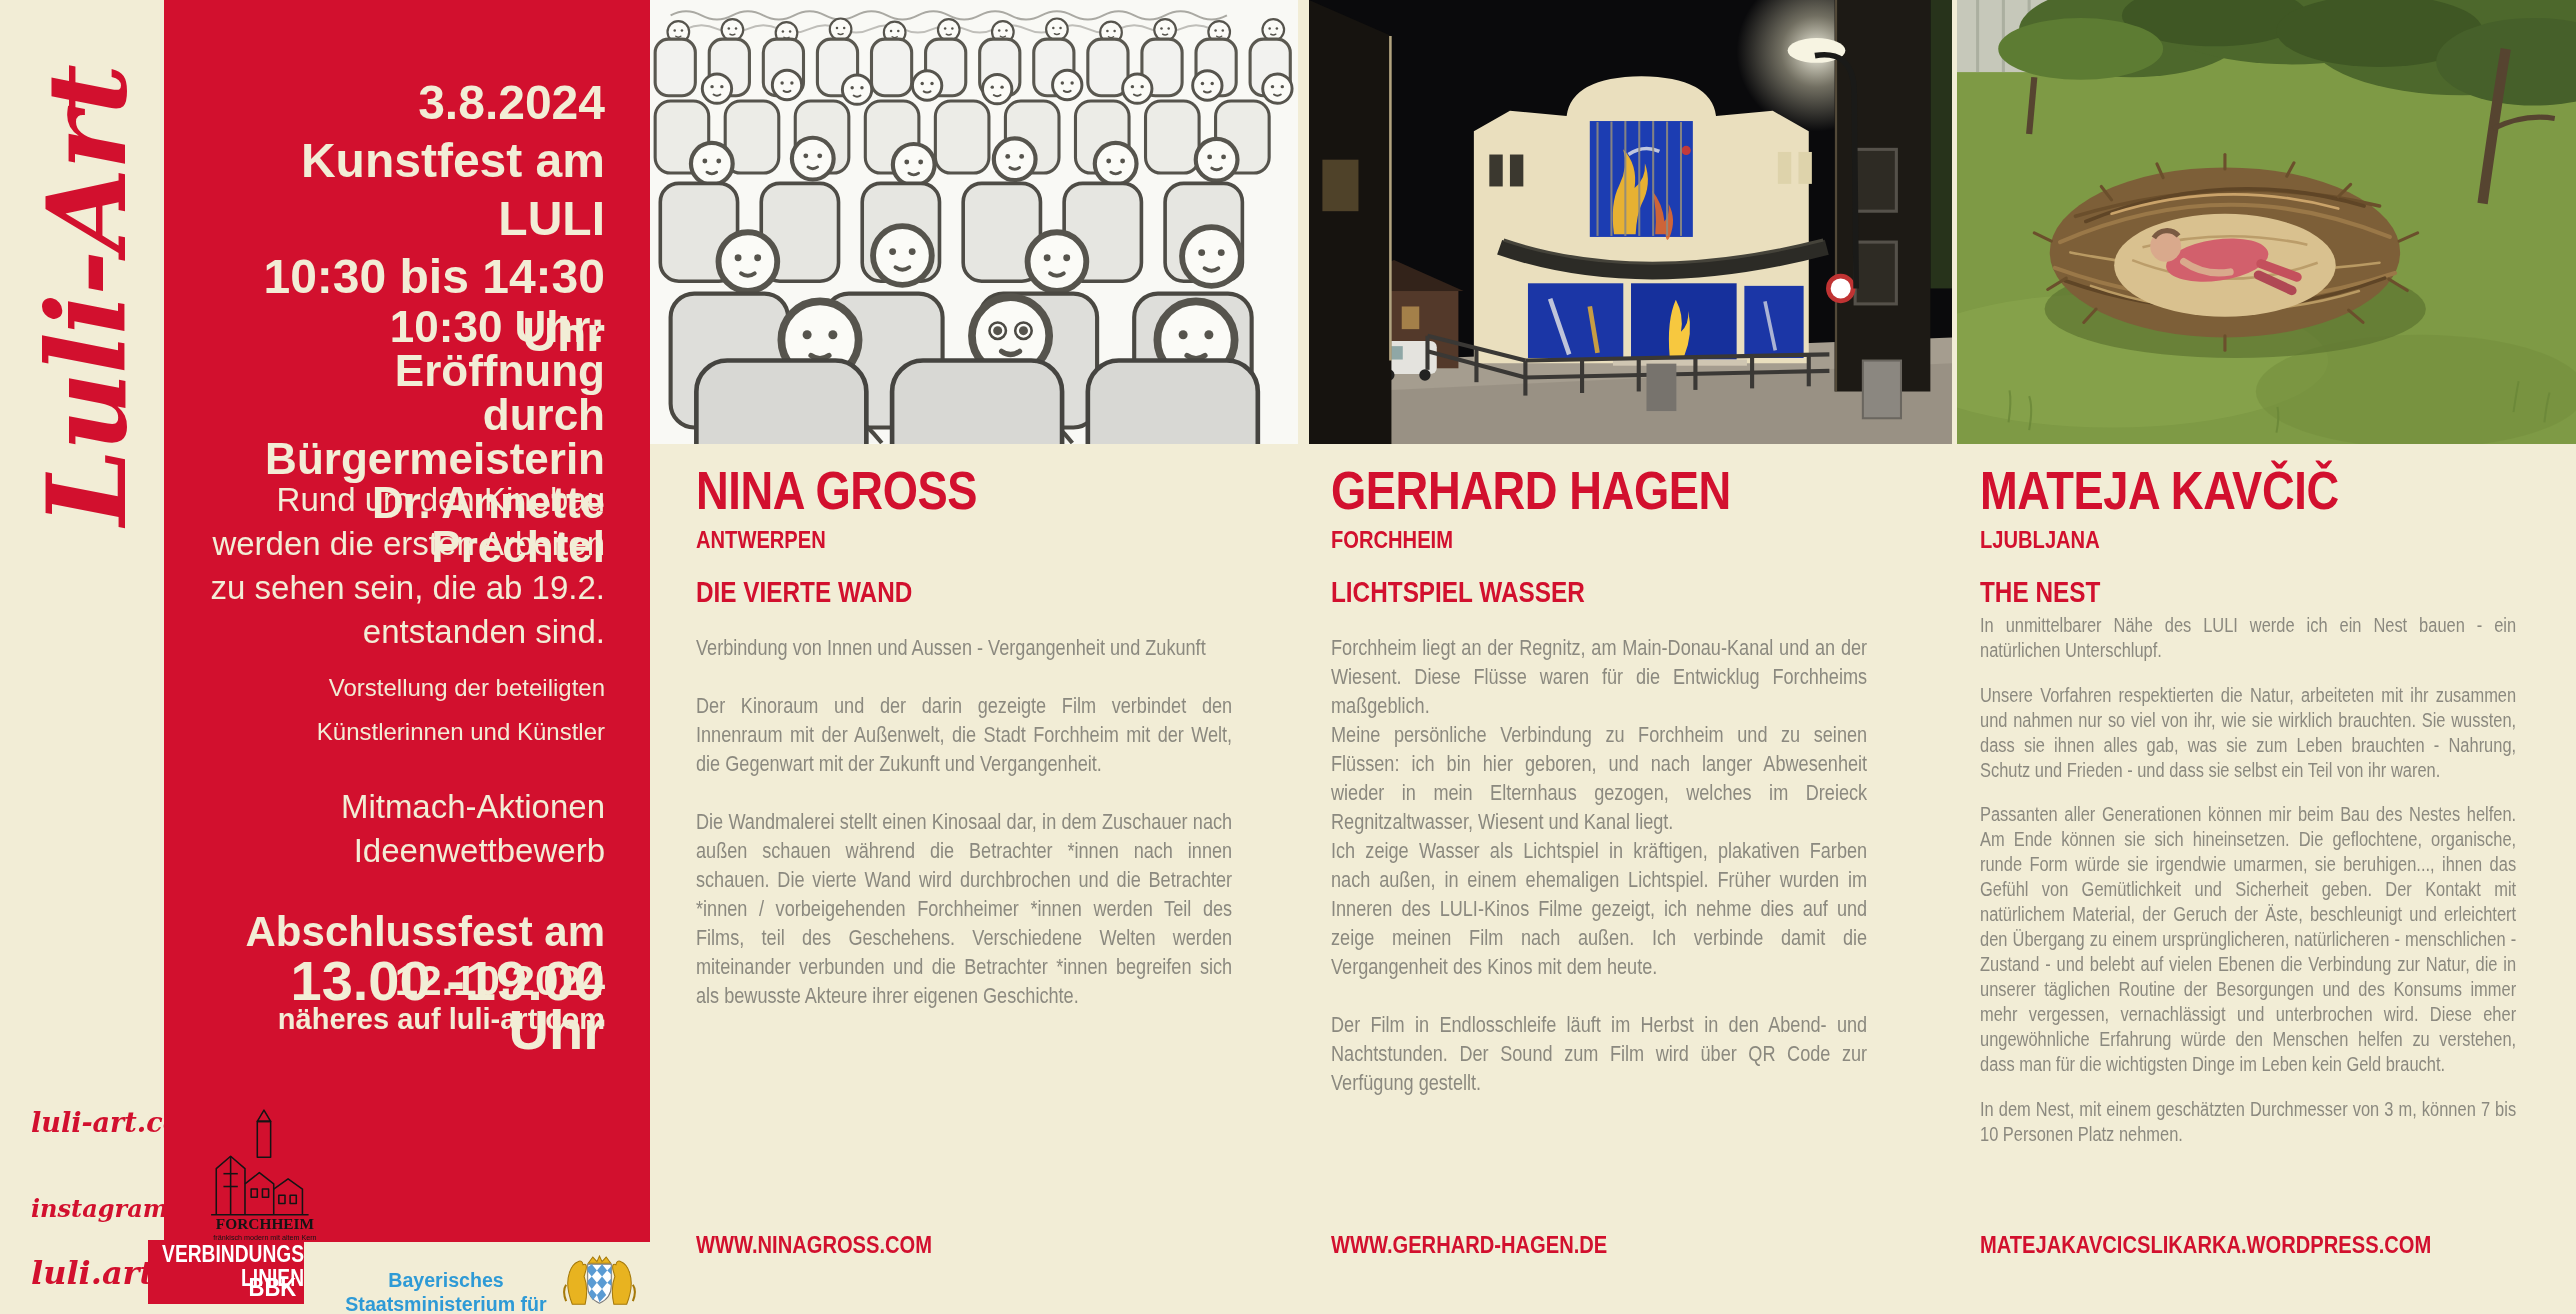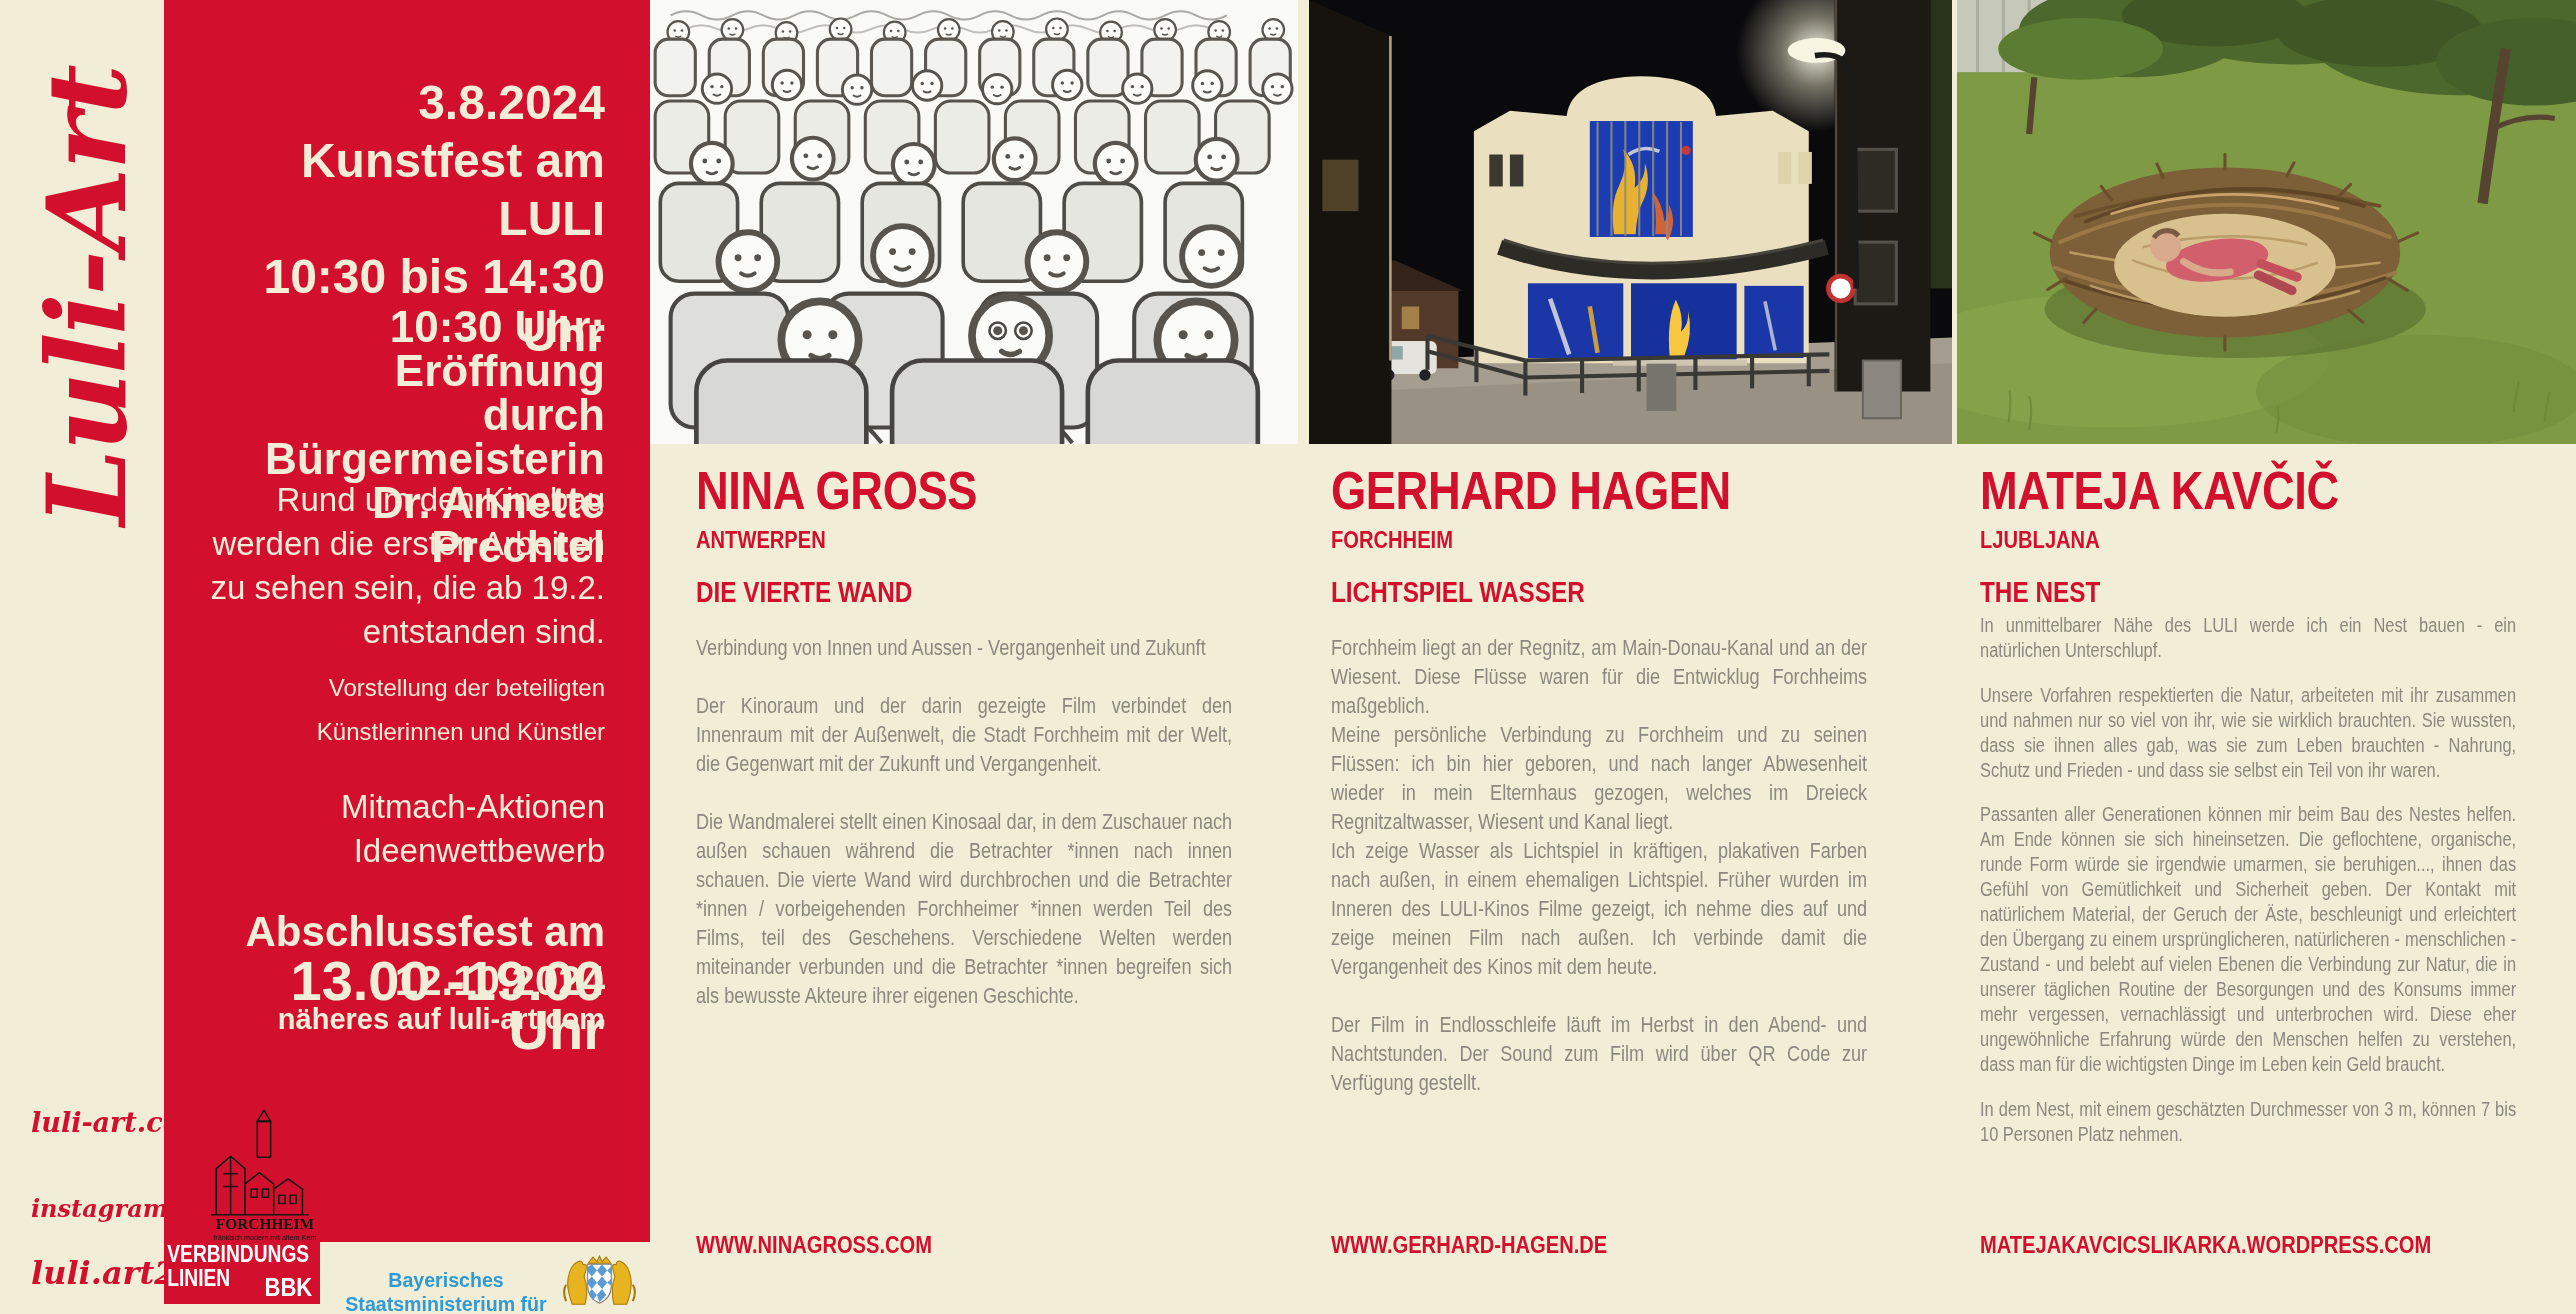--- a/index.html
+++ b/index.html
@@ -33,8 +33,8 @@
   .forchheim-logo  { top:1091px; left:27px; width:118px; height:138px; }
 
   
-  .vlogo { position:absolute; left:164px; top:1240px; width:156px; height:64px;
-           background:#d2102e; color:#ffffff; overflow:hidden; }
+  .vlogo { position:absolute; left:148px; top:1240px; width:156px; height:64px;
+           background:#d2102e; color:#ffffff; overflow:hidden;text-align:right; }
   .vlogo .cx { transform:scaleX(.8); transform-origin:0 0; width:125%;
                font-weight:bold; font-size:24px; line-height:24px; padding:2.1px 0 0 4.1px; }
   .vlogo .bbk { position:absolute; right:7.2px; bottom:1px; font-weight:bold; font-size:26px;

